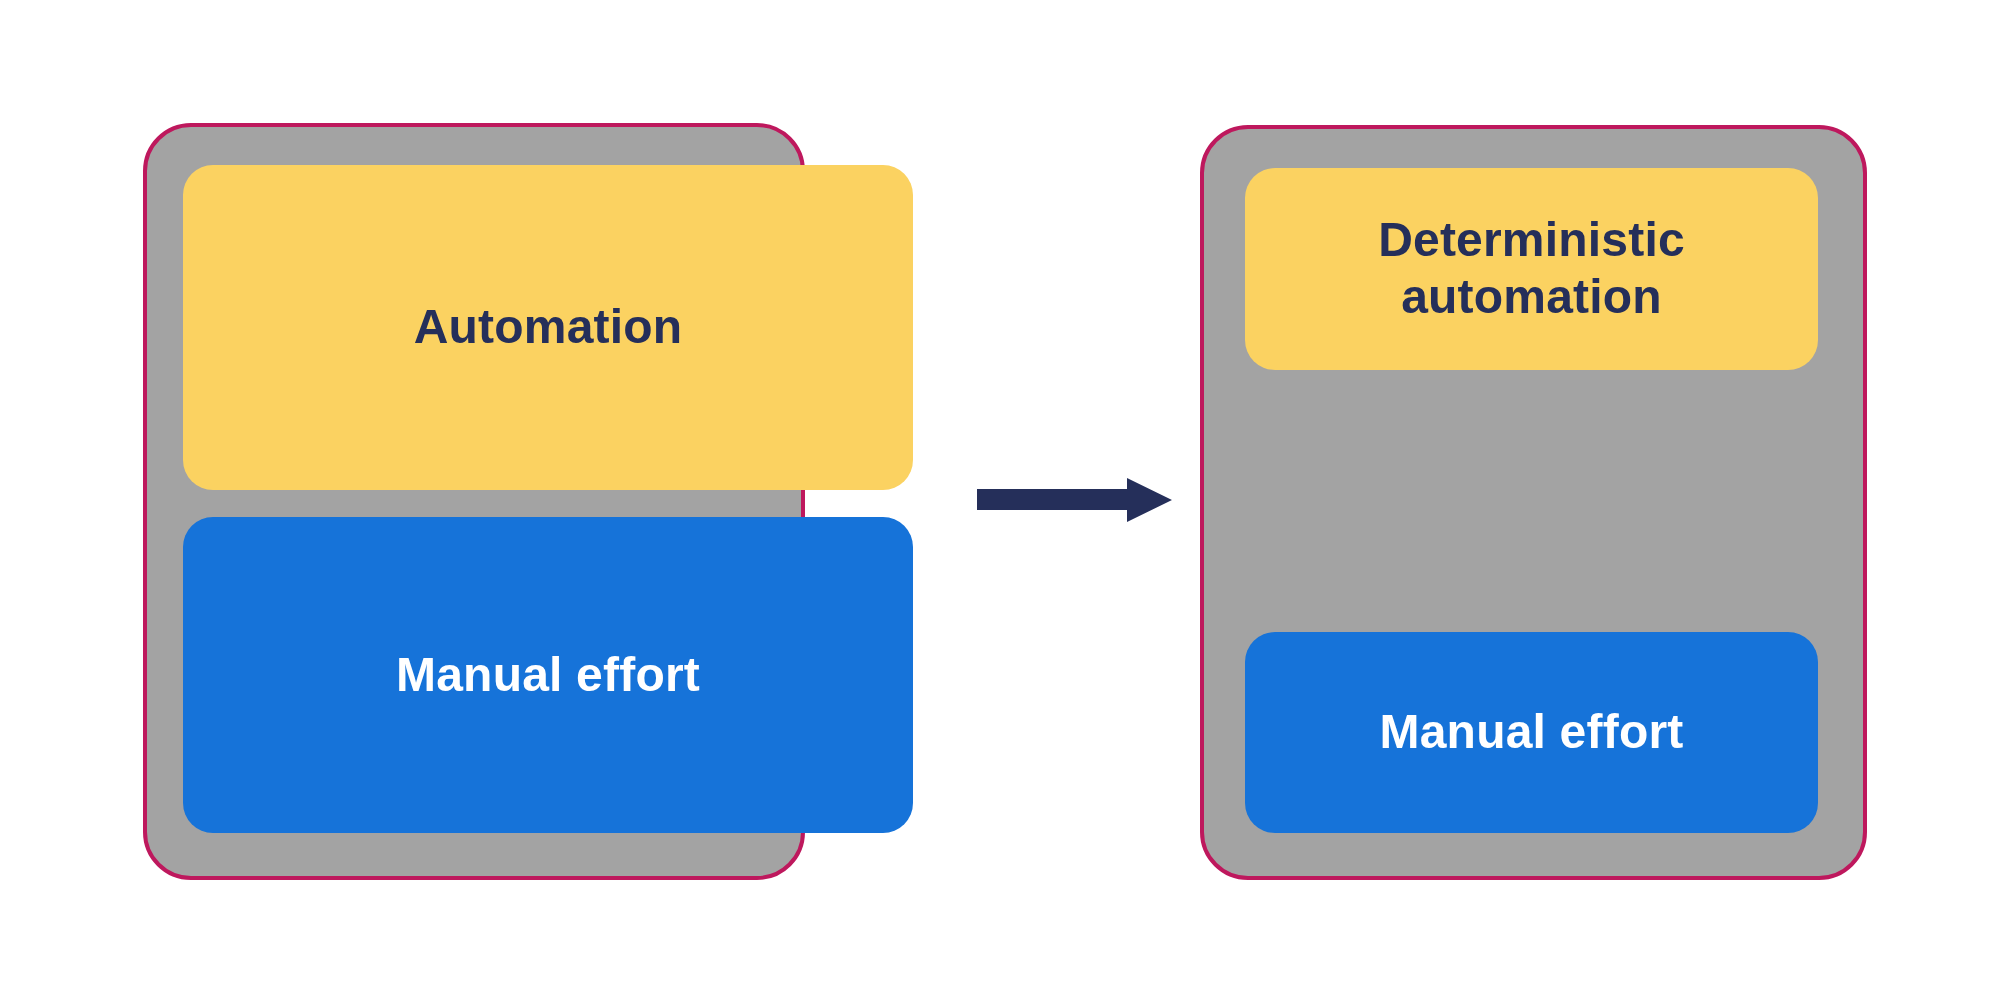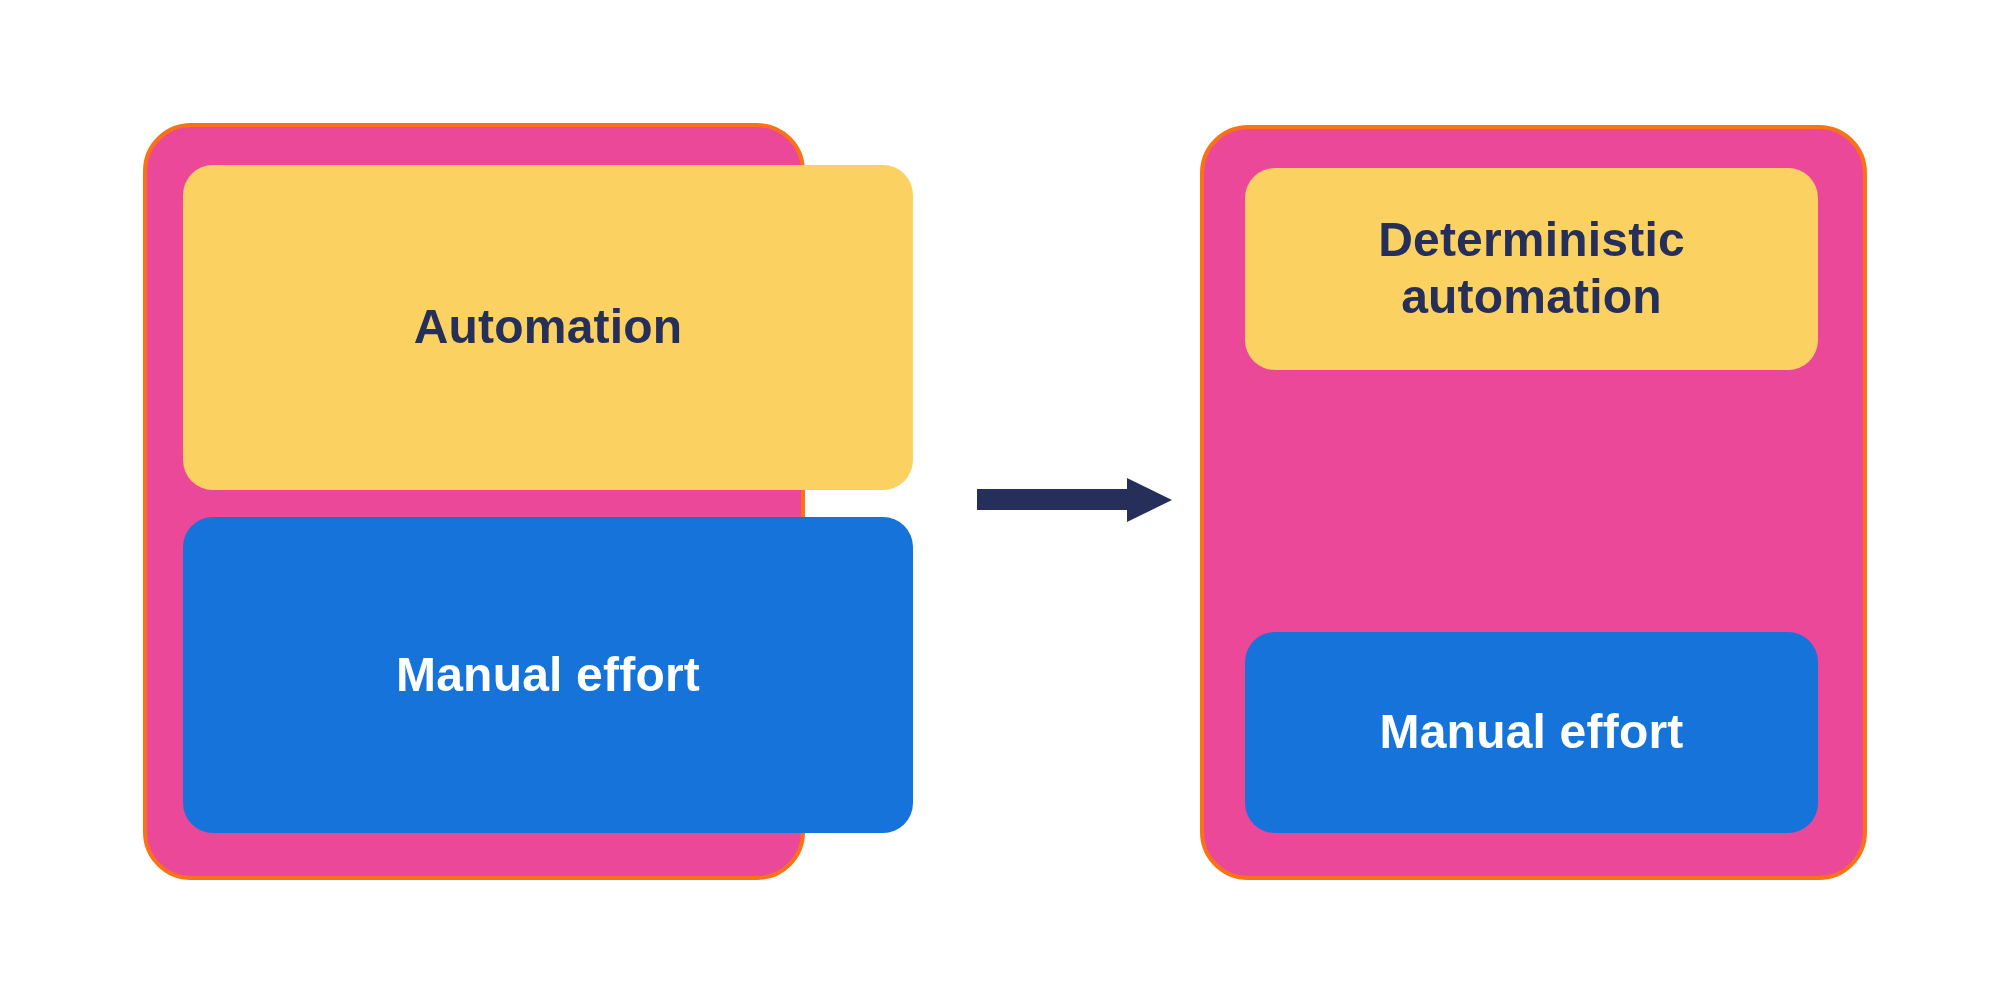--- a/index.html
+++ b/index.html
@@ -17,8 +17,8 @@
   }
   .panel {
     position: absolute;
-    background: #ec4899;
-    border: 4px solid #f97316;
+    background: #a3a3a3;
+    border: 4px solid #be185d;
     border-radius: 48px;
     box-sizing: border-box;
   }

